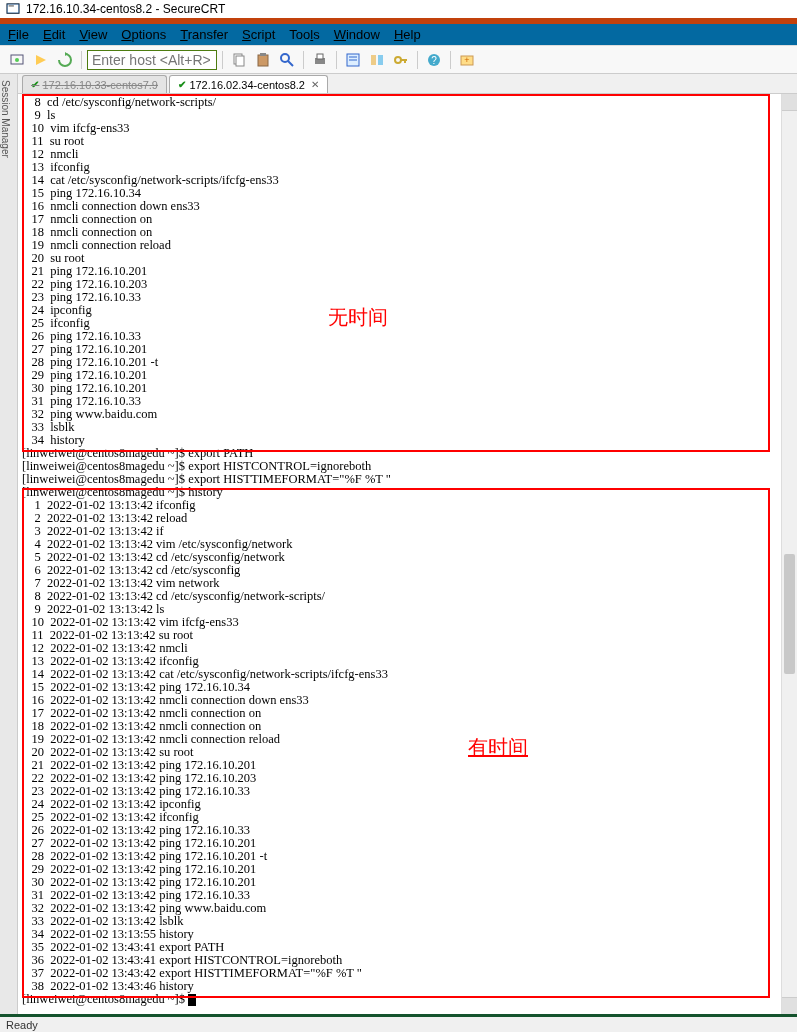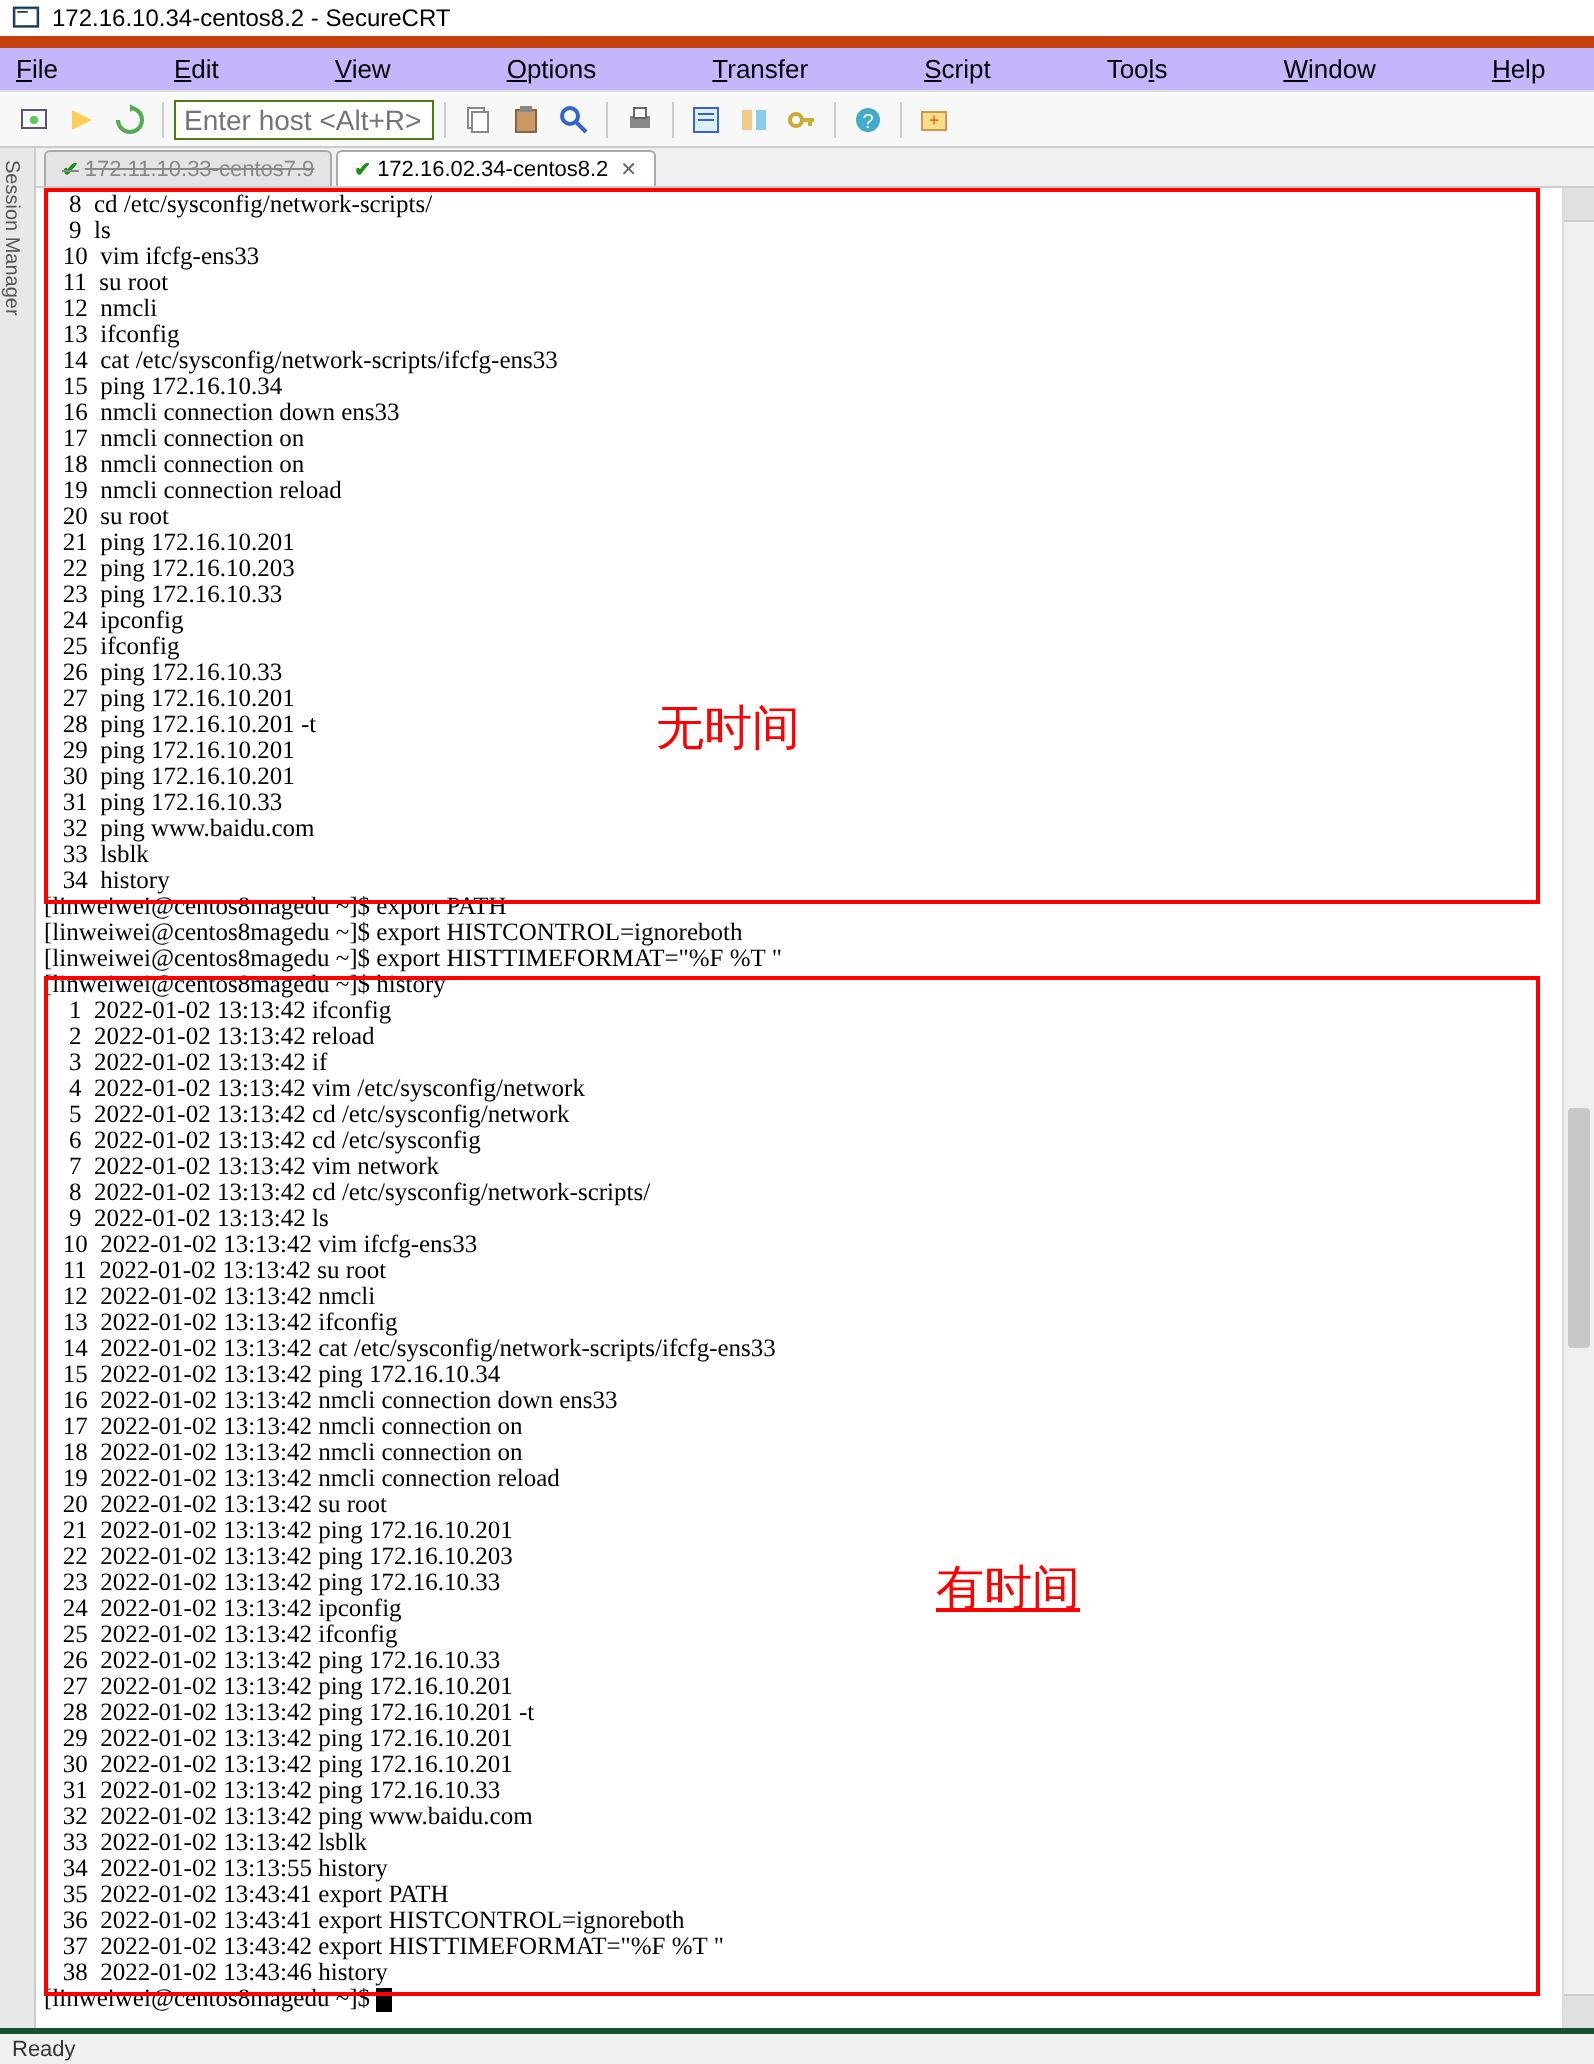--- a/index.html
+++ b/index.html
@@ -7,7 +7,7 @@
 .titlebar { background: #fff; height: 24px; display: flex; align-items: center; padding: 0 6px; border-bottom: 6px solid #c2410c; }
 .titlebar-icon { width: 14px; height: 14px; margin-right: 6px; }
 .titlebar-text { font-size: 12px; }
-.menubar { background: #c4b5fd; height: 22px; display: flex; align-items: center; padding: 0 8px; border-bottom: 1px solid #ddd; gap: 44px; }
+.menubar { background: #0369a1; height: 22px; display: flex; align-items: center; padding: 0 8px; border-bottom: 1px solid #ddd; }
 .menubar span { margin-right: 14px; font-size: 13px; cursor: default; }
 .menubar span u { text-decoration: underline; }
 .toolbar { background: #f8f8f8; height: 28px; display: flex; align-items: center; padding: 0 6px; border-bottom: 1px solid #ccc; gap: 2px; }

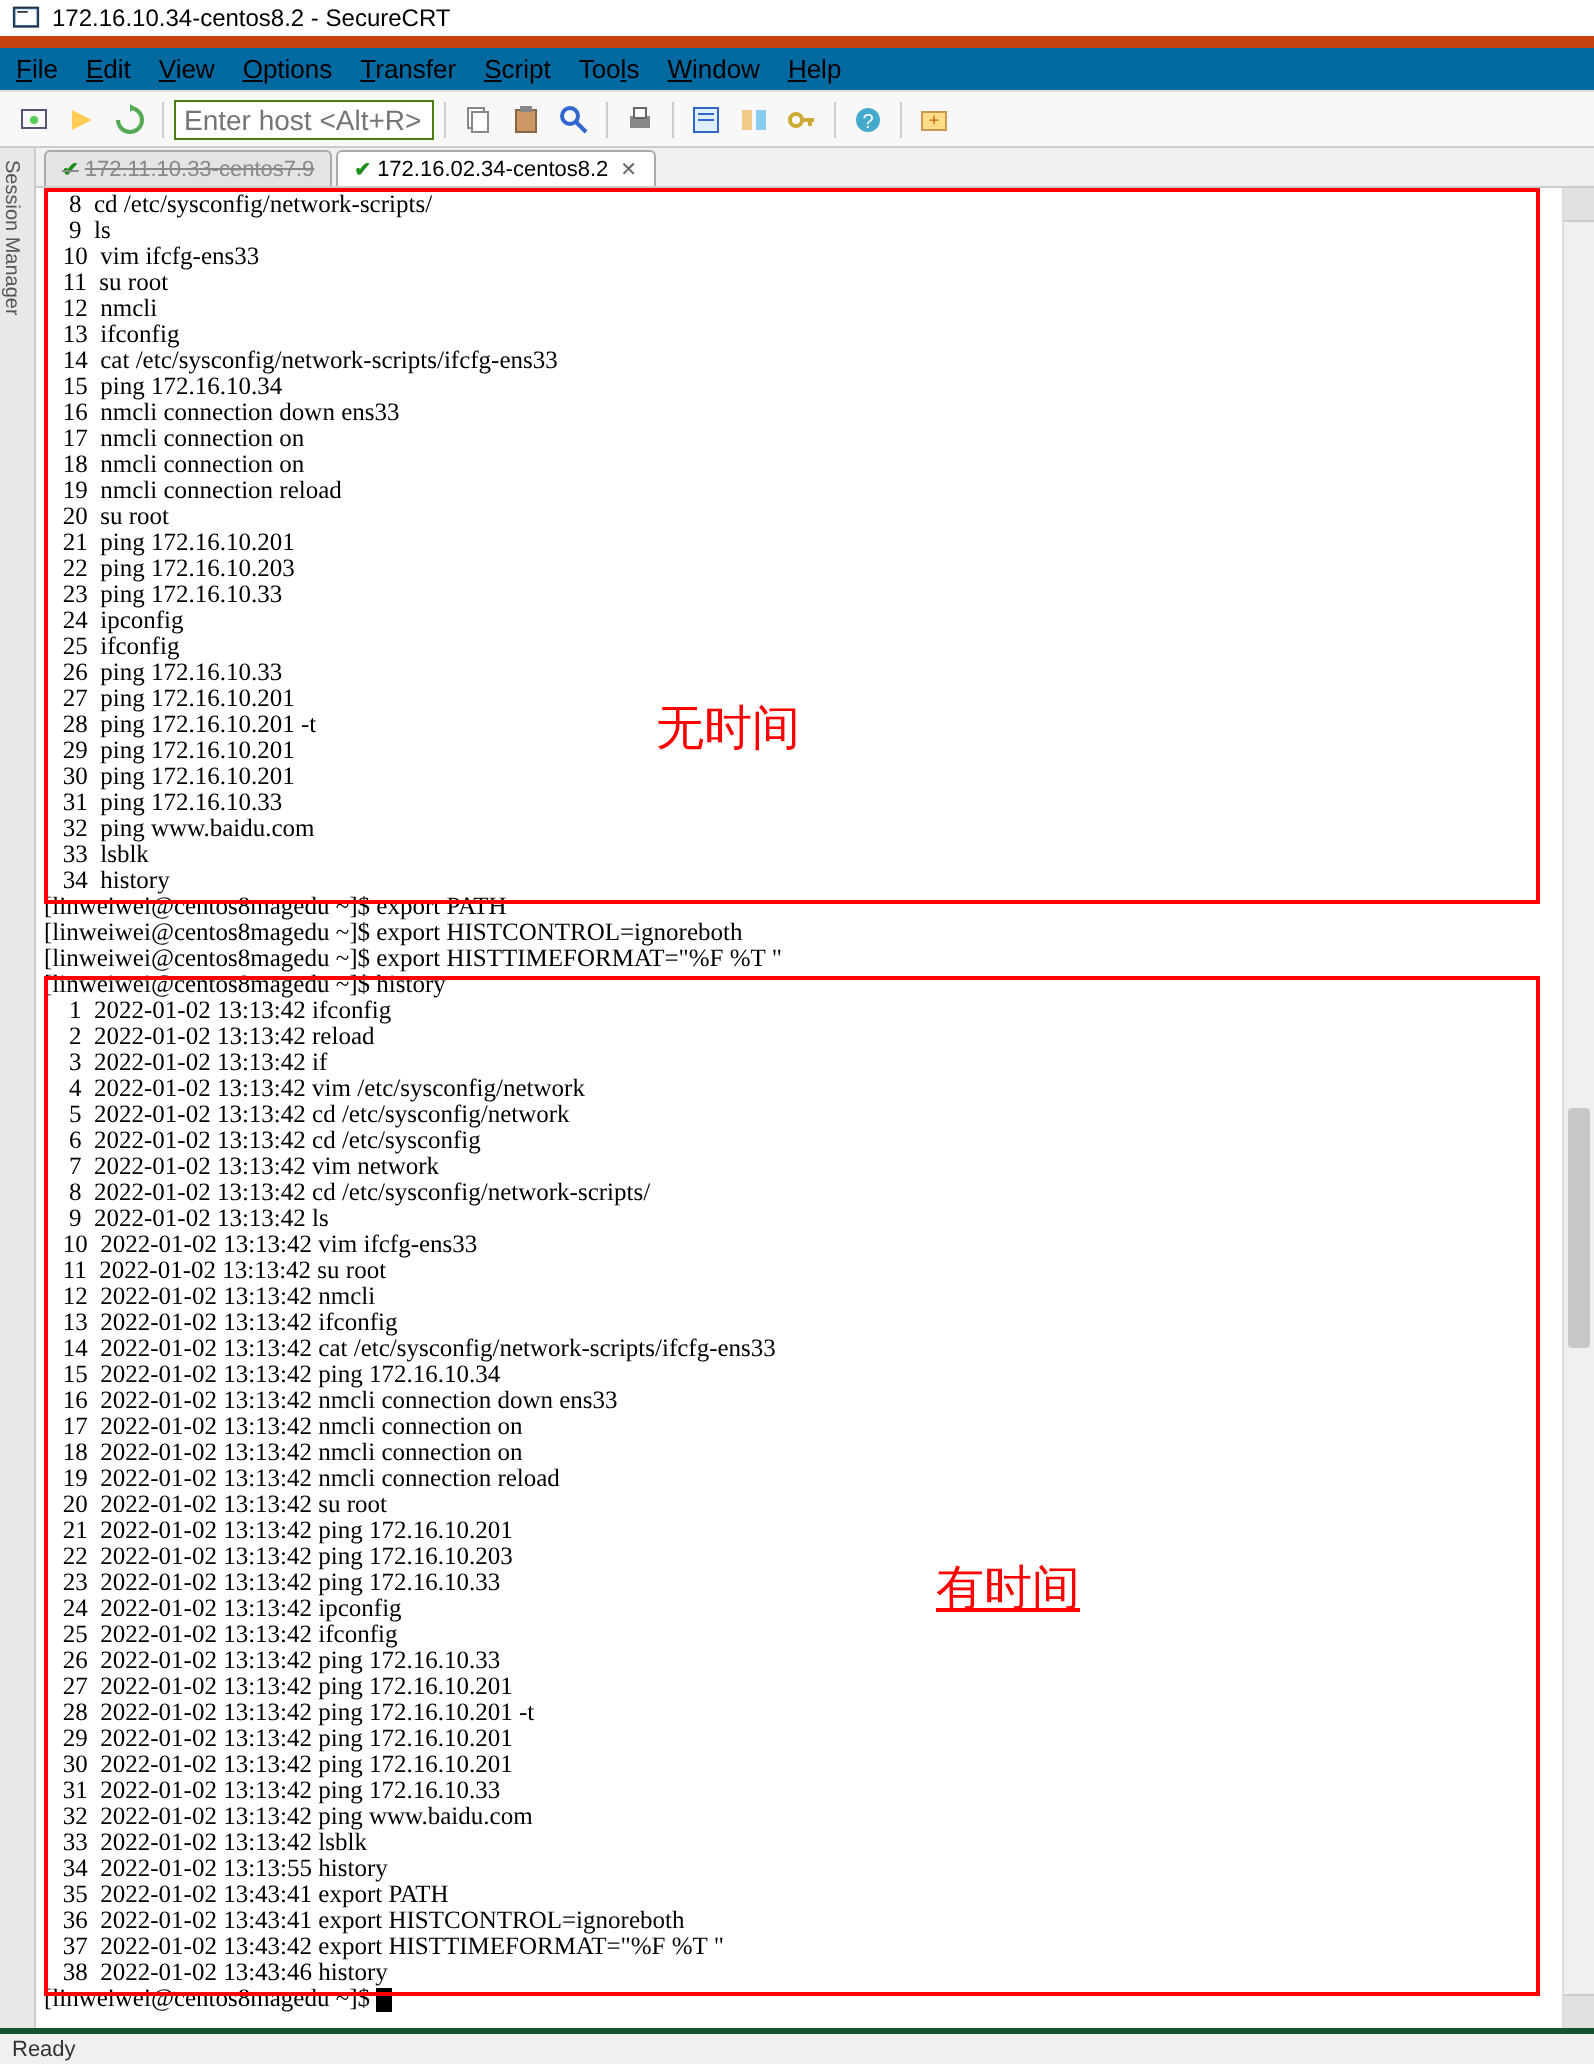--- a/index.html
+++ b/index.html
@@ -145,7 +145,7 @@
     <div class="tabbar">
       <div class="tab inactive">
           <span class="check">✔</span>
-          <span>172.11.10.33-centos7.9</span>
+          <span>172.16.10.33-centos7.9</span>
         </div>
       <div class="tab">
           <span class="check">✔</span>

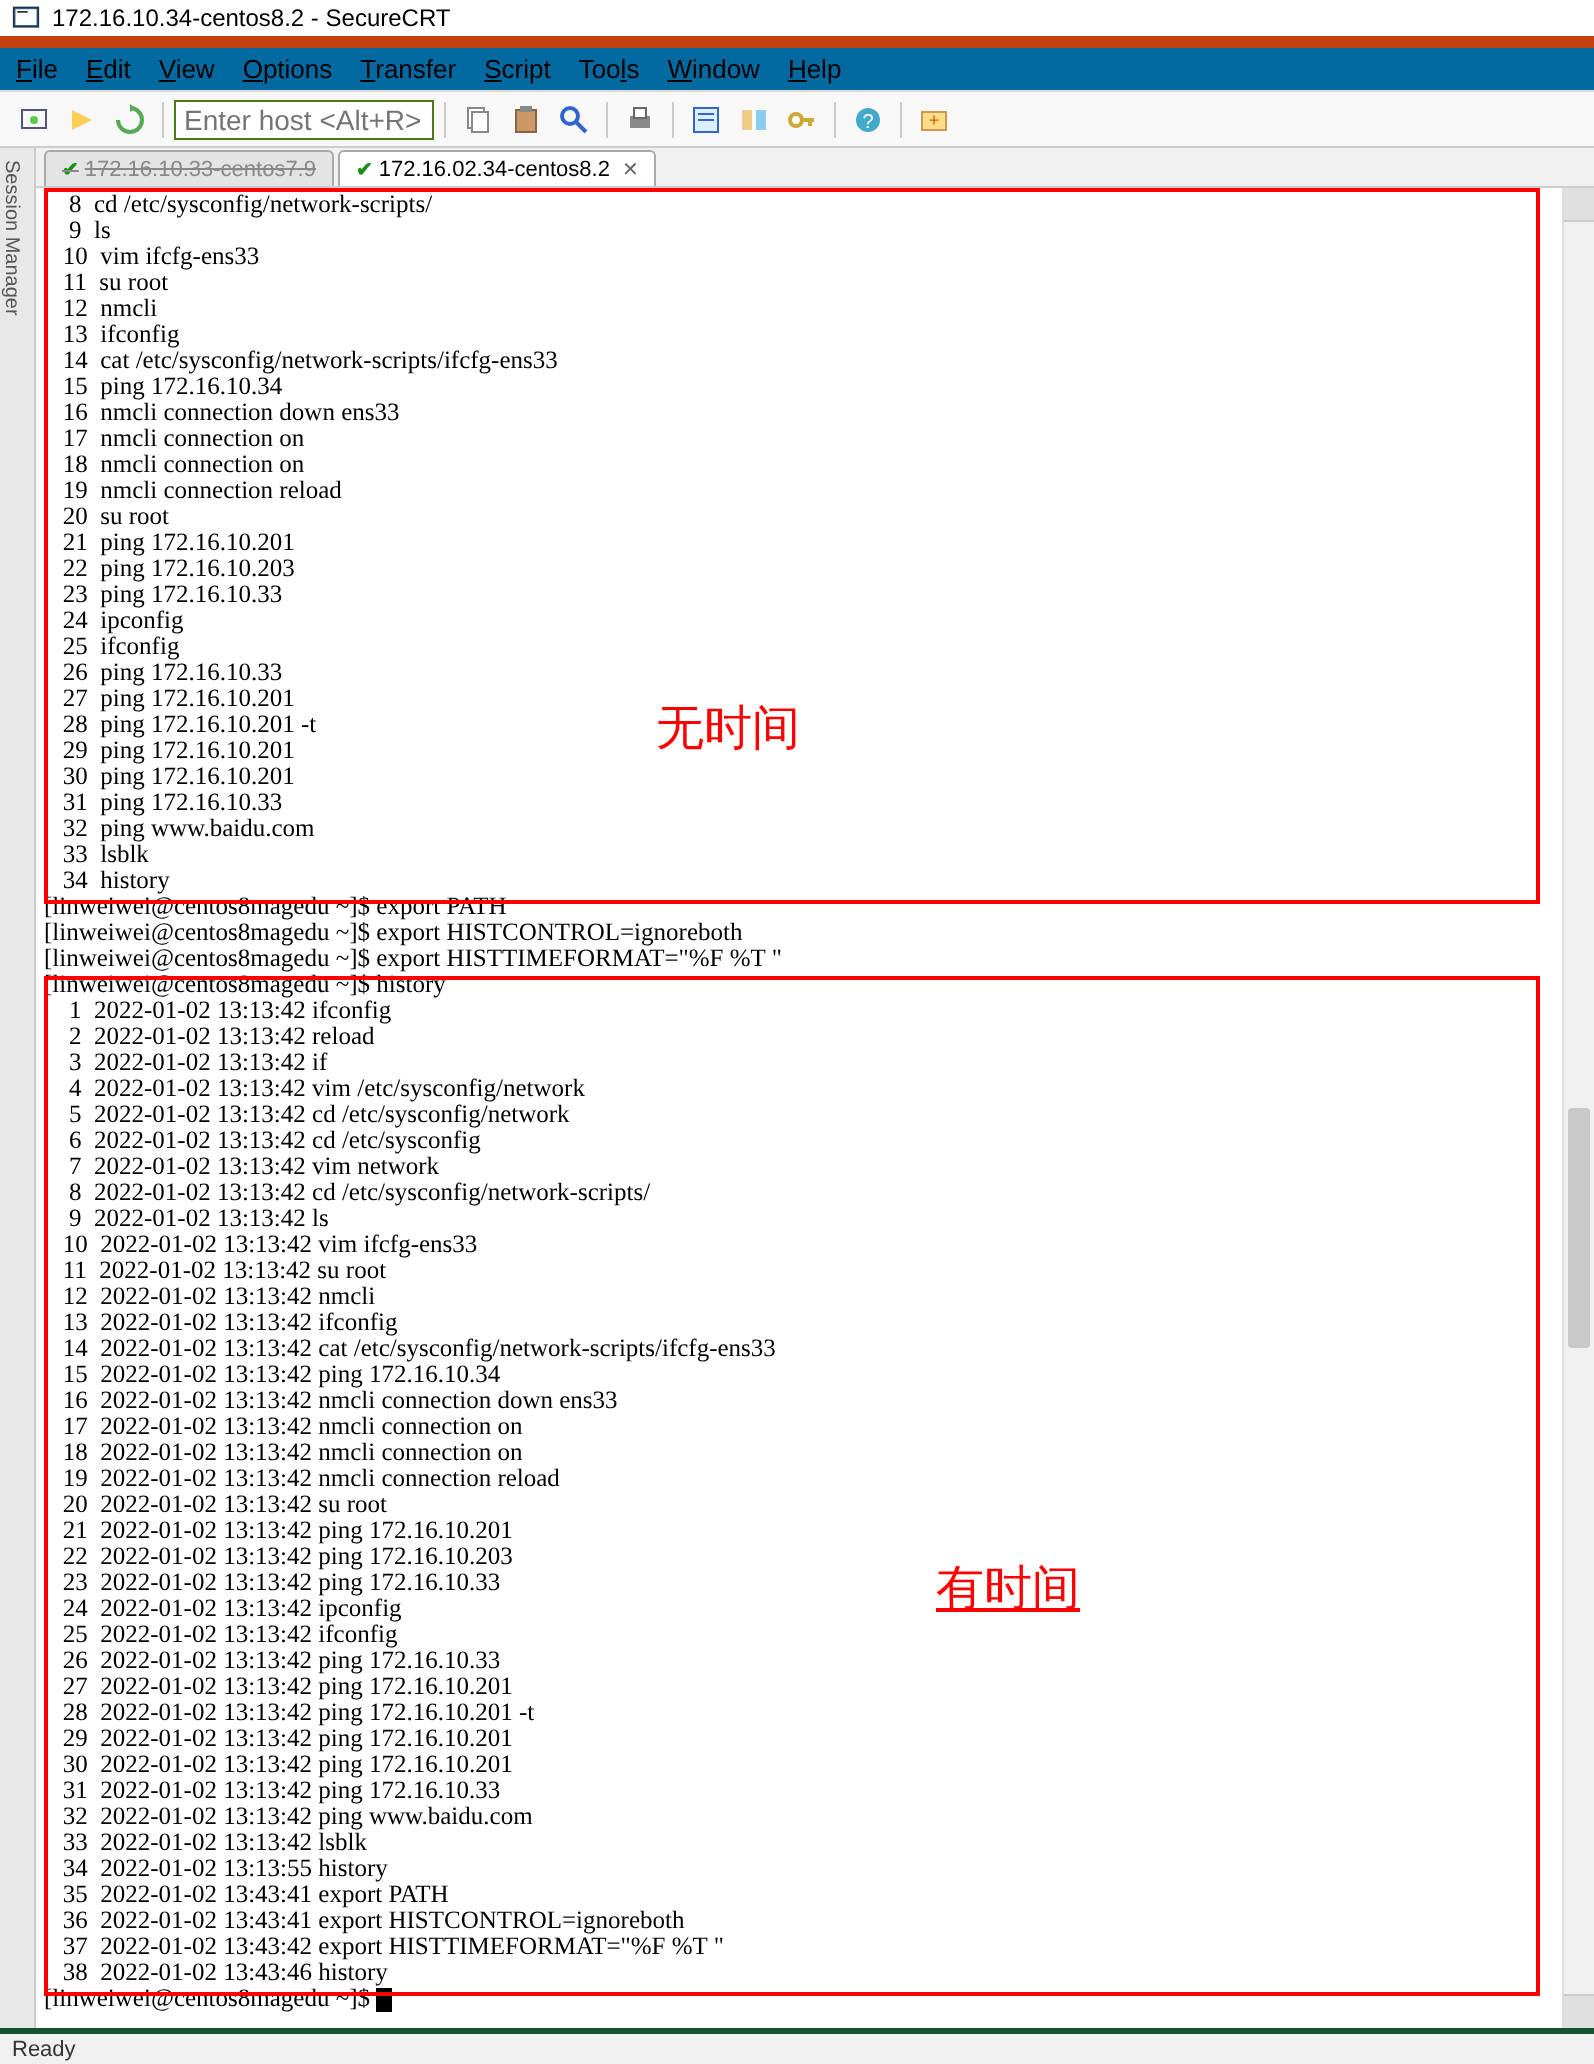--- a/index.html
+++ b/index.html
@@ -24,7 +24,7 @@
 .tab.inactive { background: #e4e4e4; text-decoration: line-through; color: #888; }
 .terminal { font-family: Liberation Serif, serif; font-size: 12.5px; line-height: 13px; white-space: pre; padding: 2px 4px; color: #000; position: relative; }
 .redbox { position: absolute; border: 2px solid #f00; pointer-events: none; }
-.annot { position: absolute; color: #f00; font-family: "Microsoft YaHei", sans-serif; font-size: 24px; font-weight: 400; margin-top: 44px; }
+.annot { position: absolute; color: #f00; font-family: "Microsoft YaHei", sans-serif; font-size: 20px; font-weight: 400; }
 .statusbar { height: 18px; background: #f0f0f0; border-top: 3px solid #14532d; font-size: 11px; padding: 2px 6px; color: #333; }
 .cursor { display: inline-block; width: 8px; height: 12px; background: #000; vertical-align: text-bottom; }
 .scrollbar-v { position: absolute; right: 0; top: 20px; bottom: 0; width: 16px; background: #f0f0f0; border-left: 1px solid #ddd; }

